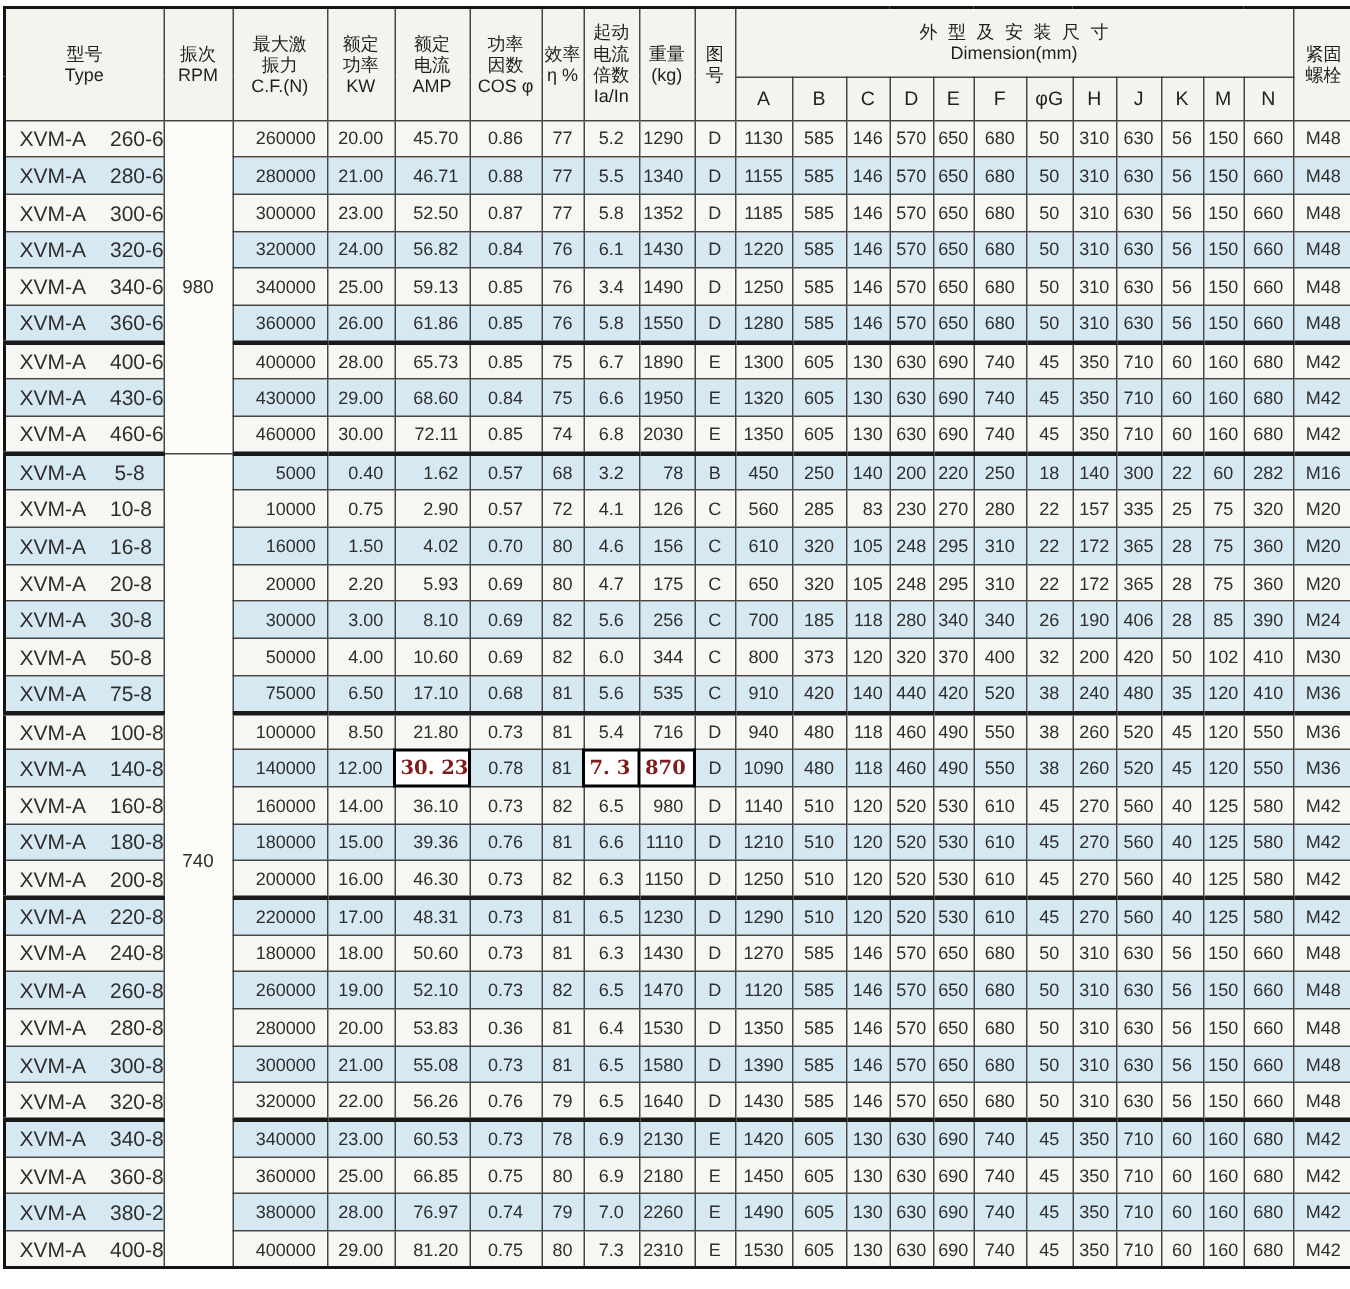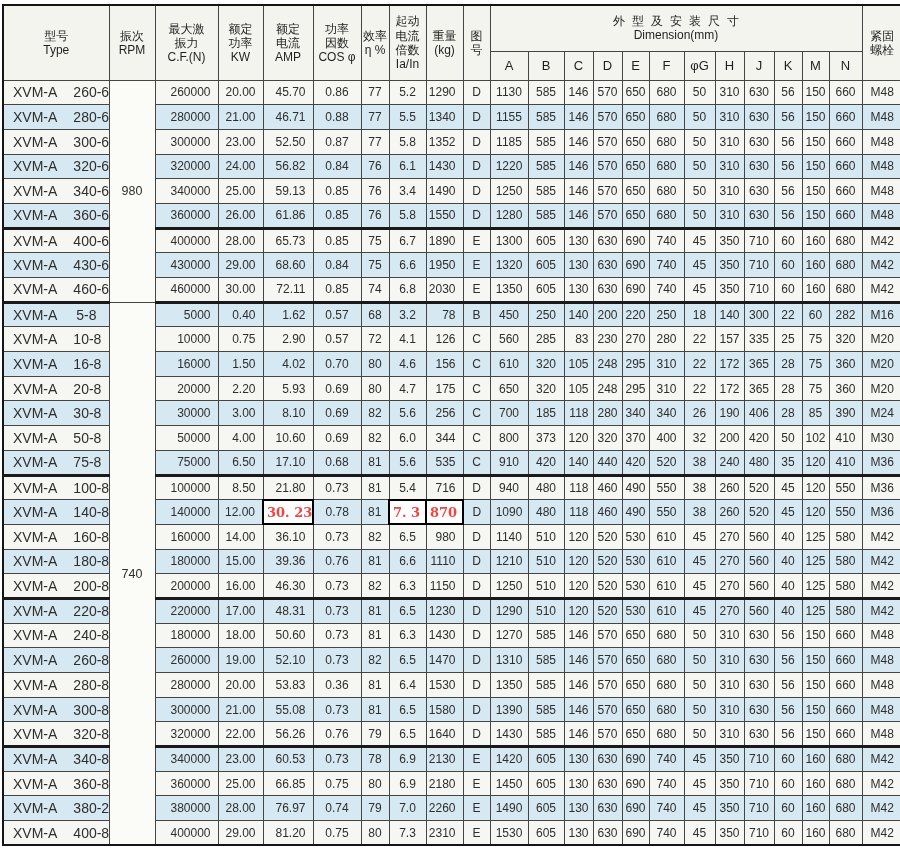--- a/index.html
+++ b/index.html
@@ -21,7 +21,7 @@
   td.dim-2{text-align:right;padding-right:4px;}
   tr.gend td{border-bottom:3px solid #1a1a1a;}
   td.typecell .tflex{display:flex;justify-content:space-between;padding:0 12px 0 9px;font-size:14px;gap:16px;}
-  td.patched{background:#ffffff !important;border:2px solid #000;font-family:"DejaVu Serif",serif;font-weight:700;font-size:13px;color:#ef4444;text-align:left;padding-left:3px;}
+  td.patched{background:#ffffff !important;border:2px solid #000;font-family:"DejaVu Serif",serif;font-weight:700;font-size:13px;color:#7f1d1d;text-align:left;padding-left:3px;}
   td.fig{font-size:12px;}
 </style>
 </head>

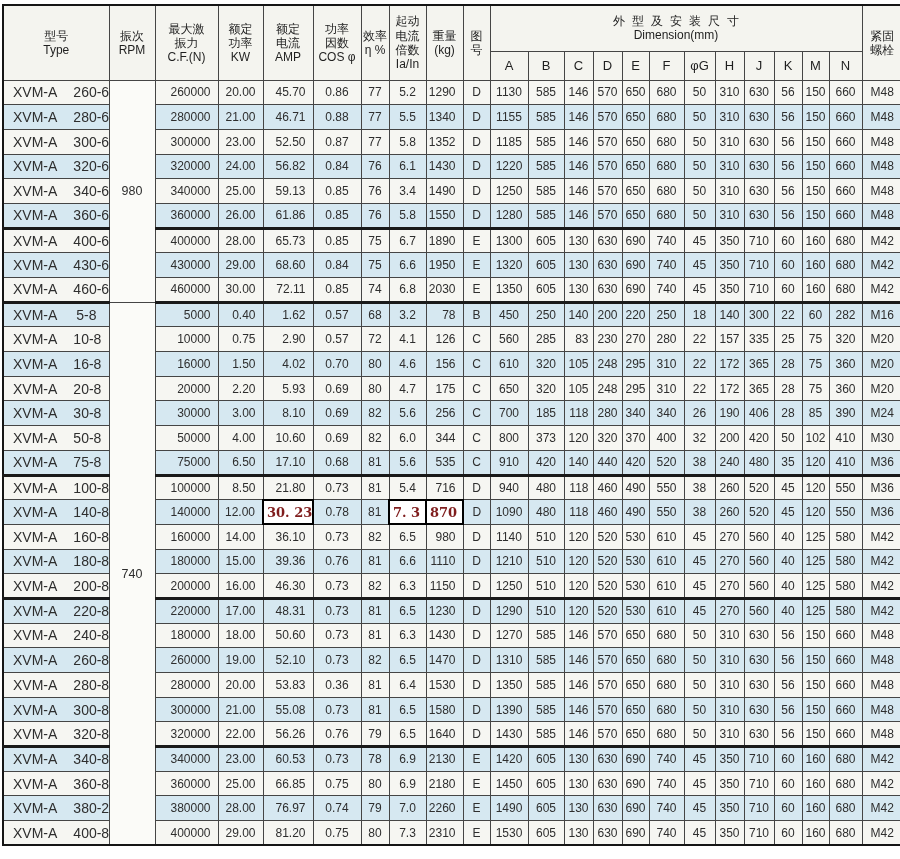--- a/index.html
+++ b/index.html
@@ -811,7 +811,7 @@
           <td>6.5</td>
           <td class="ra">1470</td>
           <td class="fig">D</td>
-          <td class="dim-0">1310</td>
+          <td class="dim-0">1120</td>
           <td class="dim-1">585</td>
           <td class="dim-2">146</td>
           <td class="dim-3">570</td>

